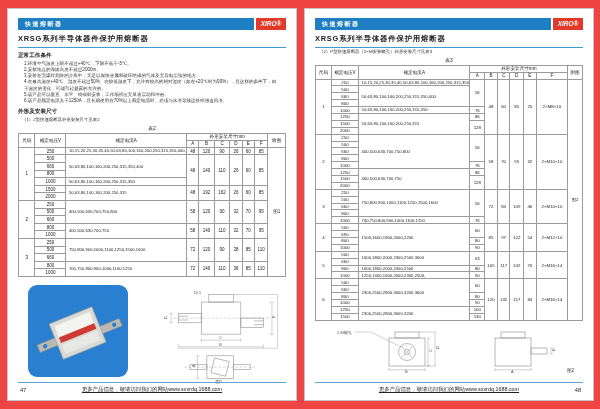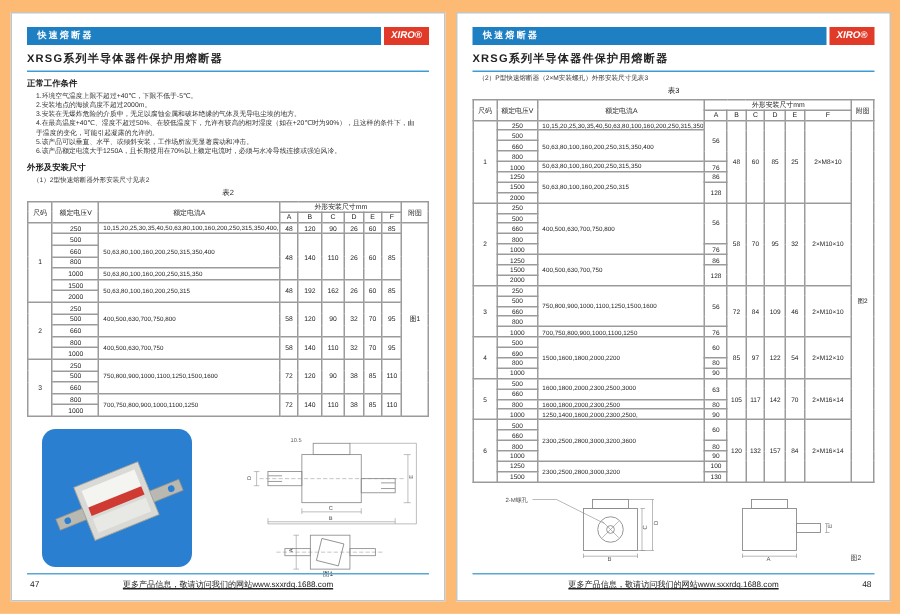--- a/index.html
+++ b/index.html
@@ -5,7 +5,7 @@
   *{margin:0;padding:0;box-sizing:border-box}
   html,body{width:600px;height:409px}
   body{background:#eceae5;font-family:"Liberation Sans","DejaVu Sans",sans-serif;overflow:hidden;position:relative}
-  .canvas{position:absolute;inset:0;display:flex;gap:7px;padding:8px 7px;background:#fdba74}
+  .canvas{position:absolute;inset:0;display:flex;gap:7px;padding:8px 7px;background:#ef4444}
   .page{position:relative;width:290px;height:393px;background:#fff;border:1px solid #c6c5bf;padding:7px 10px 0 10px}
   .headrow{display:flex;height:12px;margin-top:2px}
   .headbar{flex:1;background:#1e7fc2;color:#fff;font-size:6px;font-weight:bold;line-height:12px;padding-left:7px;letter-spacing:1.5px}

